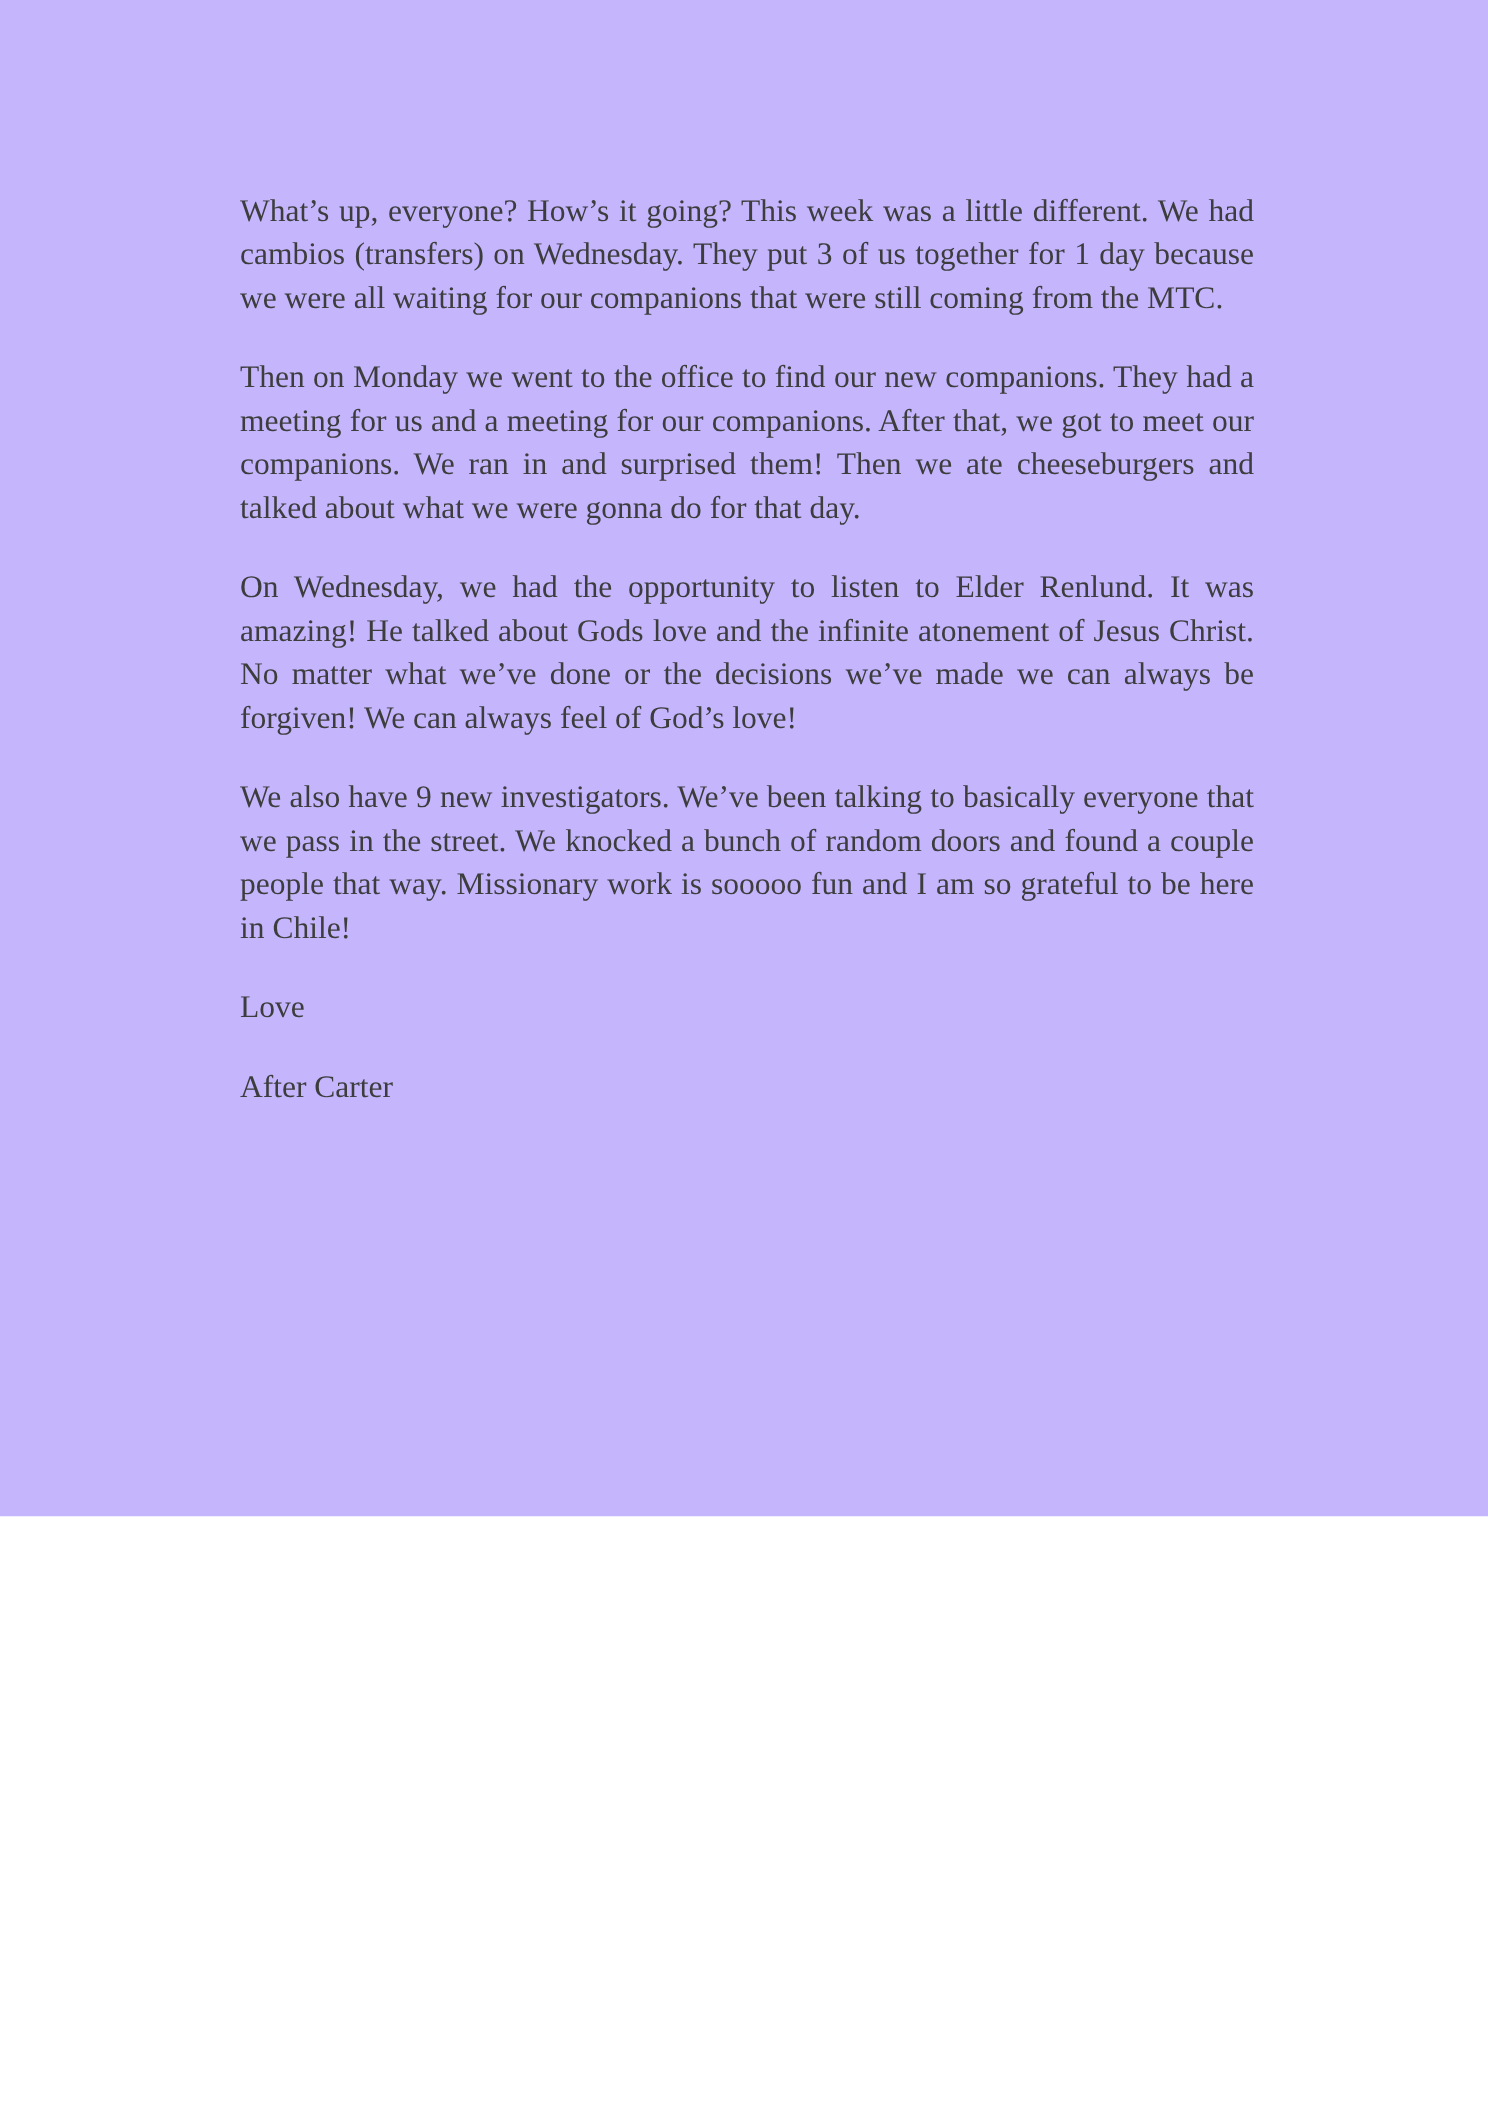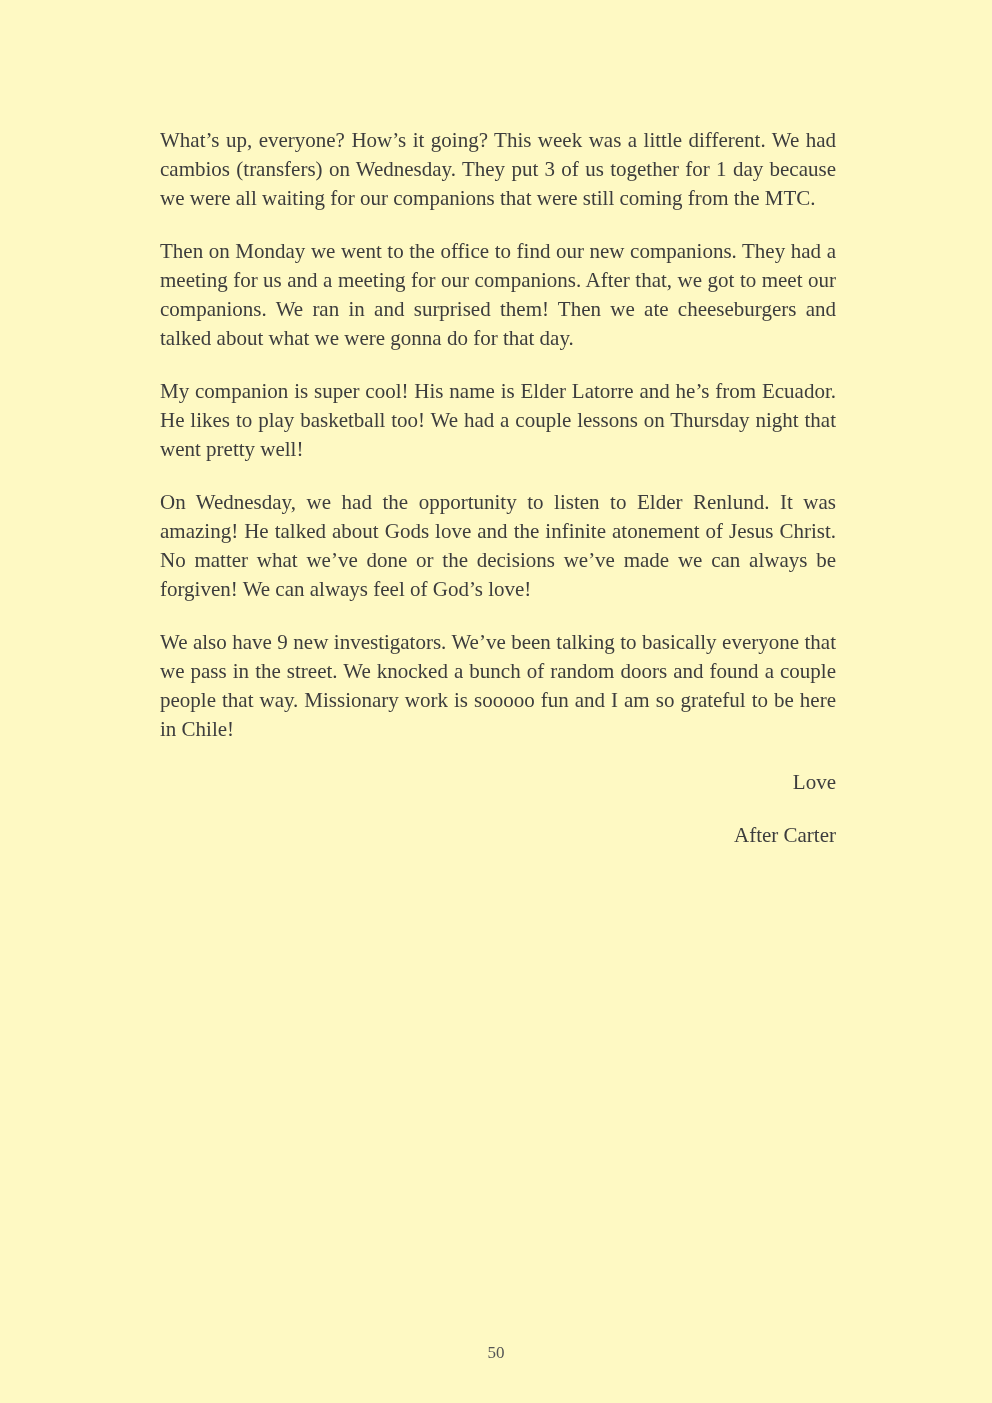--- a/index.html
+++ b/index.html
@@ -11,8 +11,8 @@
   .page {
     position: relative;
     width: 992px;
-    height: 1403px;
-    background: #fef9c3;
+    height: 1011px;
+    background: #c4b5fd;
     overflow: hidden;
   }
   .content {

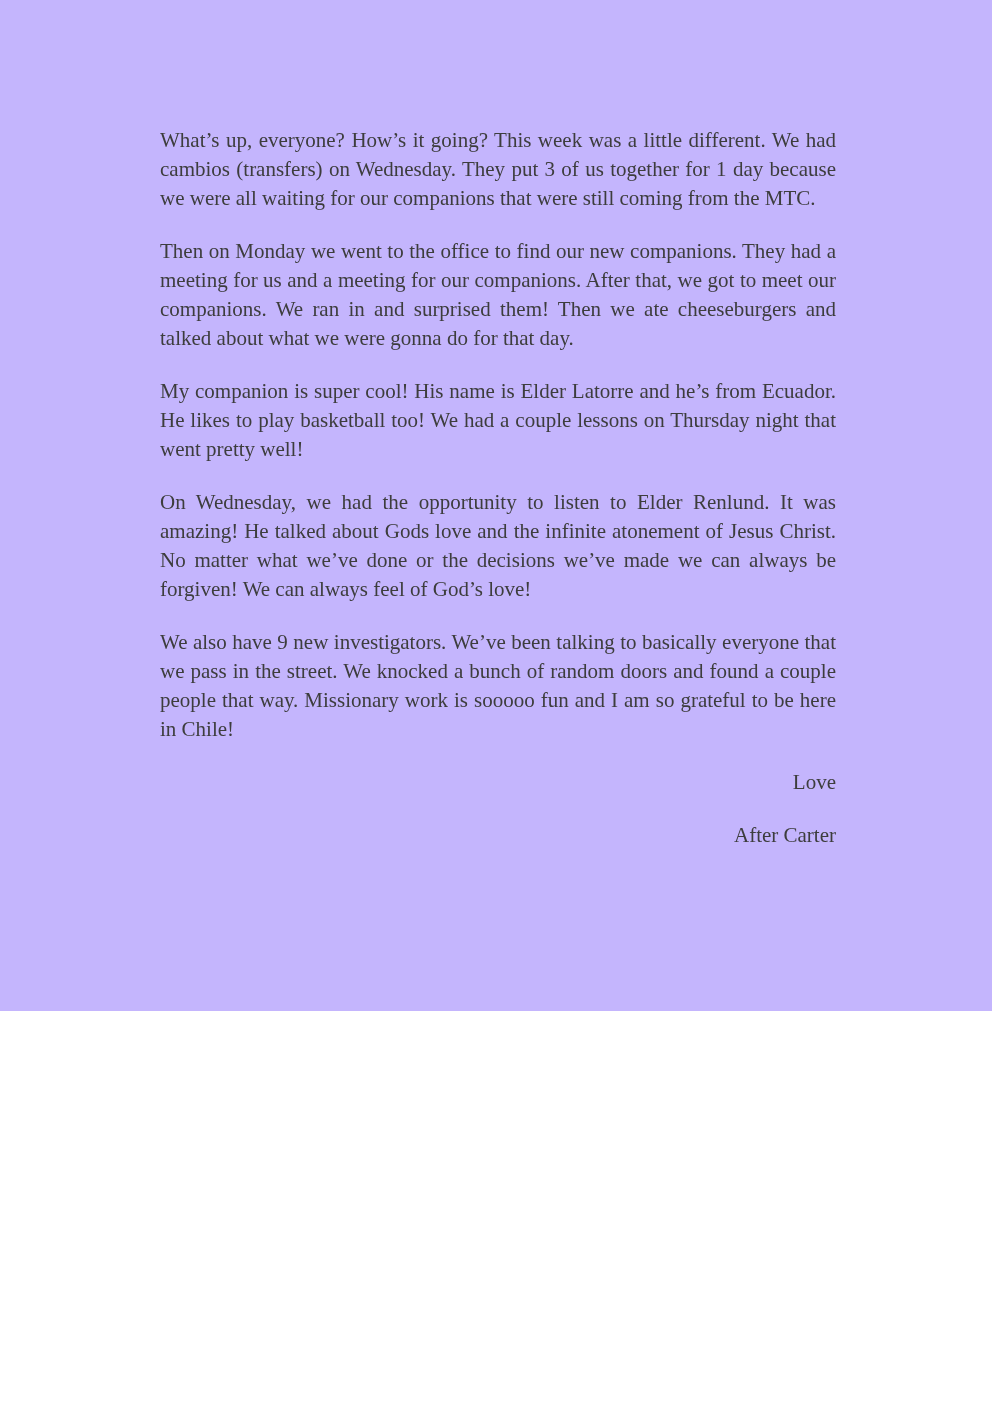--- a/index.html
+++ b/index.html
@@ -49,7 +49,6 @@
   <div class="content">
     <p class="body-para">What’s up, everyone? How’s it going? This week was a little different. We had cambios (transfers) on Wednesday. They put 3 of us together for 1 day because we were all waiting for our companions that were still coming from the MTC.</p>
     <p class="body-para">Then on Monday we went to the office to find our new companions. They had a meeting for us and a meeting for our companions. After that, we got to meet our companions. We ran in and surprised them! Then we ate cheeseburgers and talked about what we were gonna do for that day.</p>
-    <p class="body-para">My companion is super cool! His name is Elder Latorre and he’s from Ecuador. He likes to play basketball too! We had a couple lessons on Thursday night that went pretty well!</p>
     <p class="body-para">On Wednesday, we had the opportunity to listen to Elder Renlund. It was amazing! He talked about Gods love and the infinite atonement of Jesus Christ. No matter what we’ve done or the decisions we’ve made we can always be forgiven! We can always feel of God’s love!</p>
     <p class="body-para">We also have 9 new investigators. We’ve been talking to basically everyone that we pass in the street. We knocked a bunch of random doors and found a couple people that way. Missionary work is sooooo fun and I am so grateful to be here in Chile!</p>
     <p class="closing-line">Love</p>

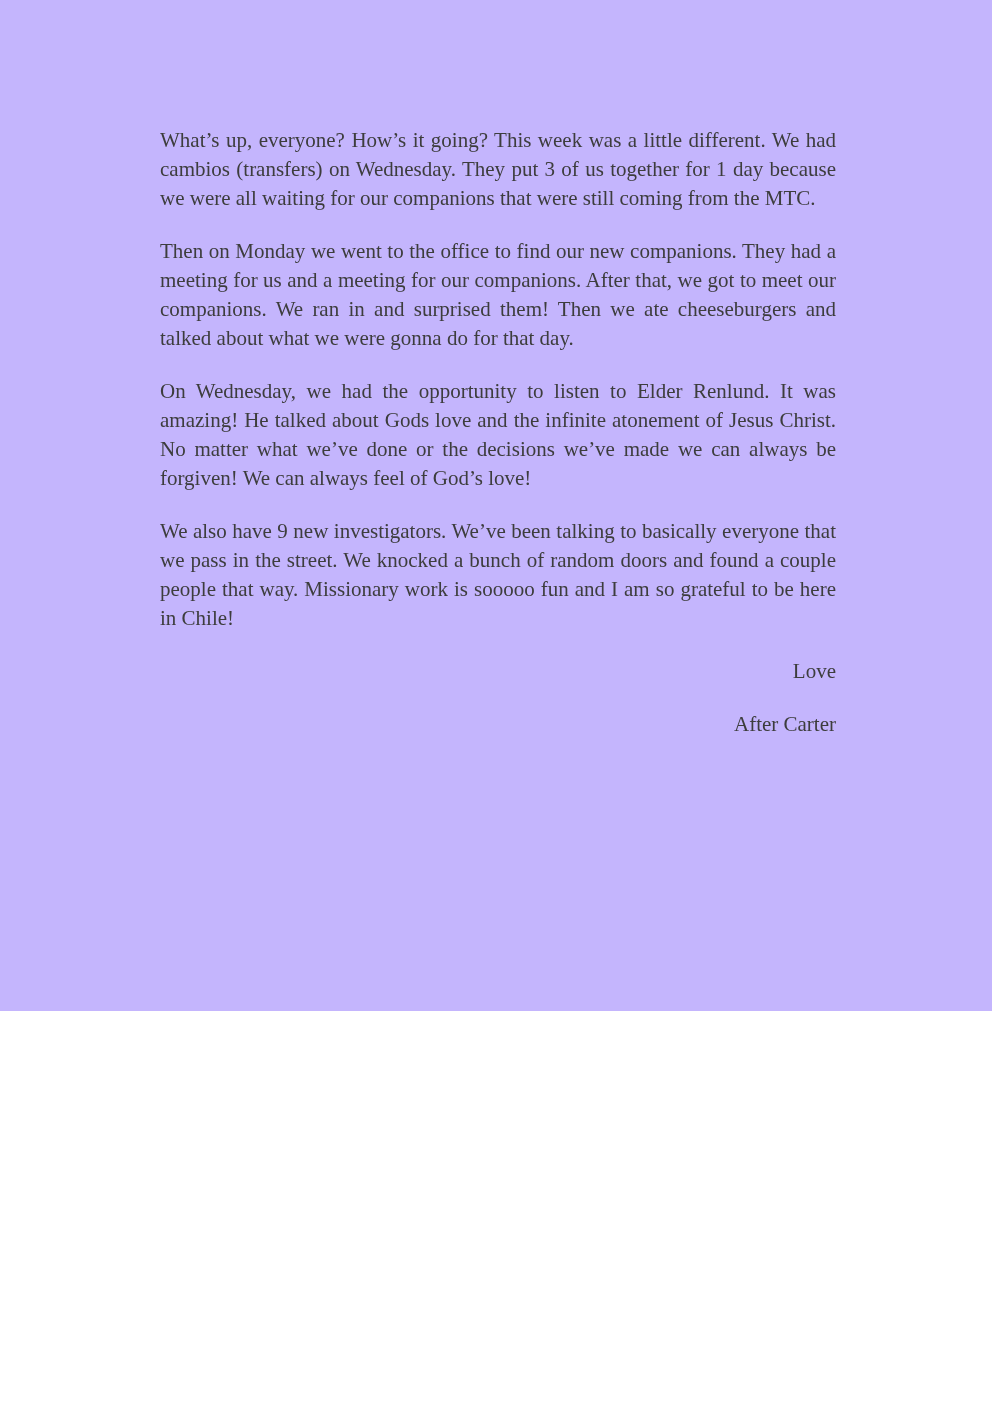--- a/index.html
+++ b/index.html
@@ -29,7 +29,7 @@
     margin-bottom: 24px;
   }
   .content p.closing-line {
-    text-align: right;
+    text-align: left;
     margin-bottom: 24px;
   }
   .page-number {

